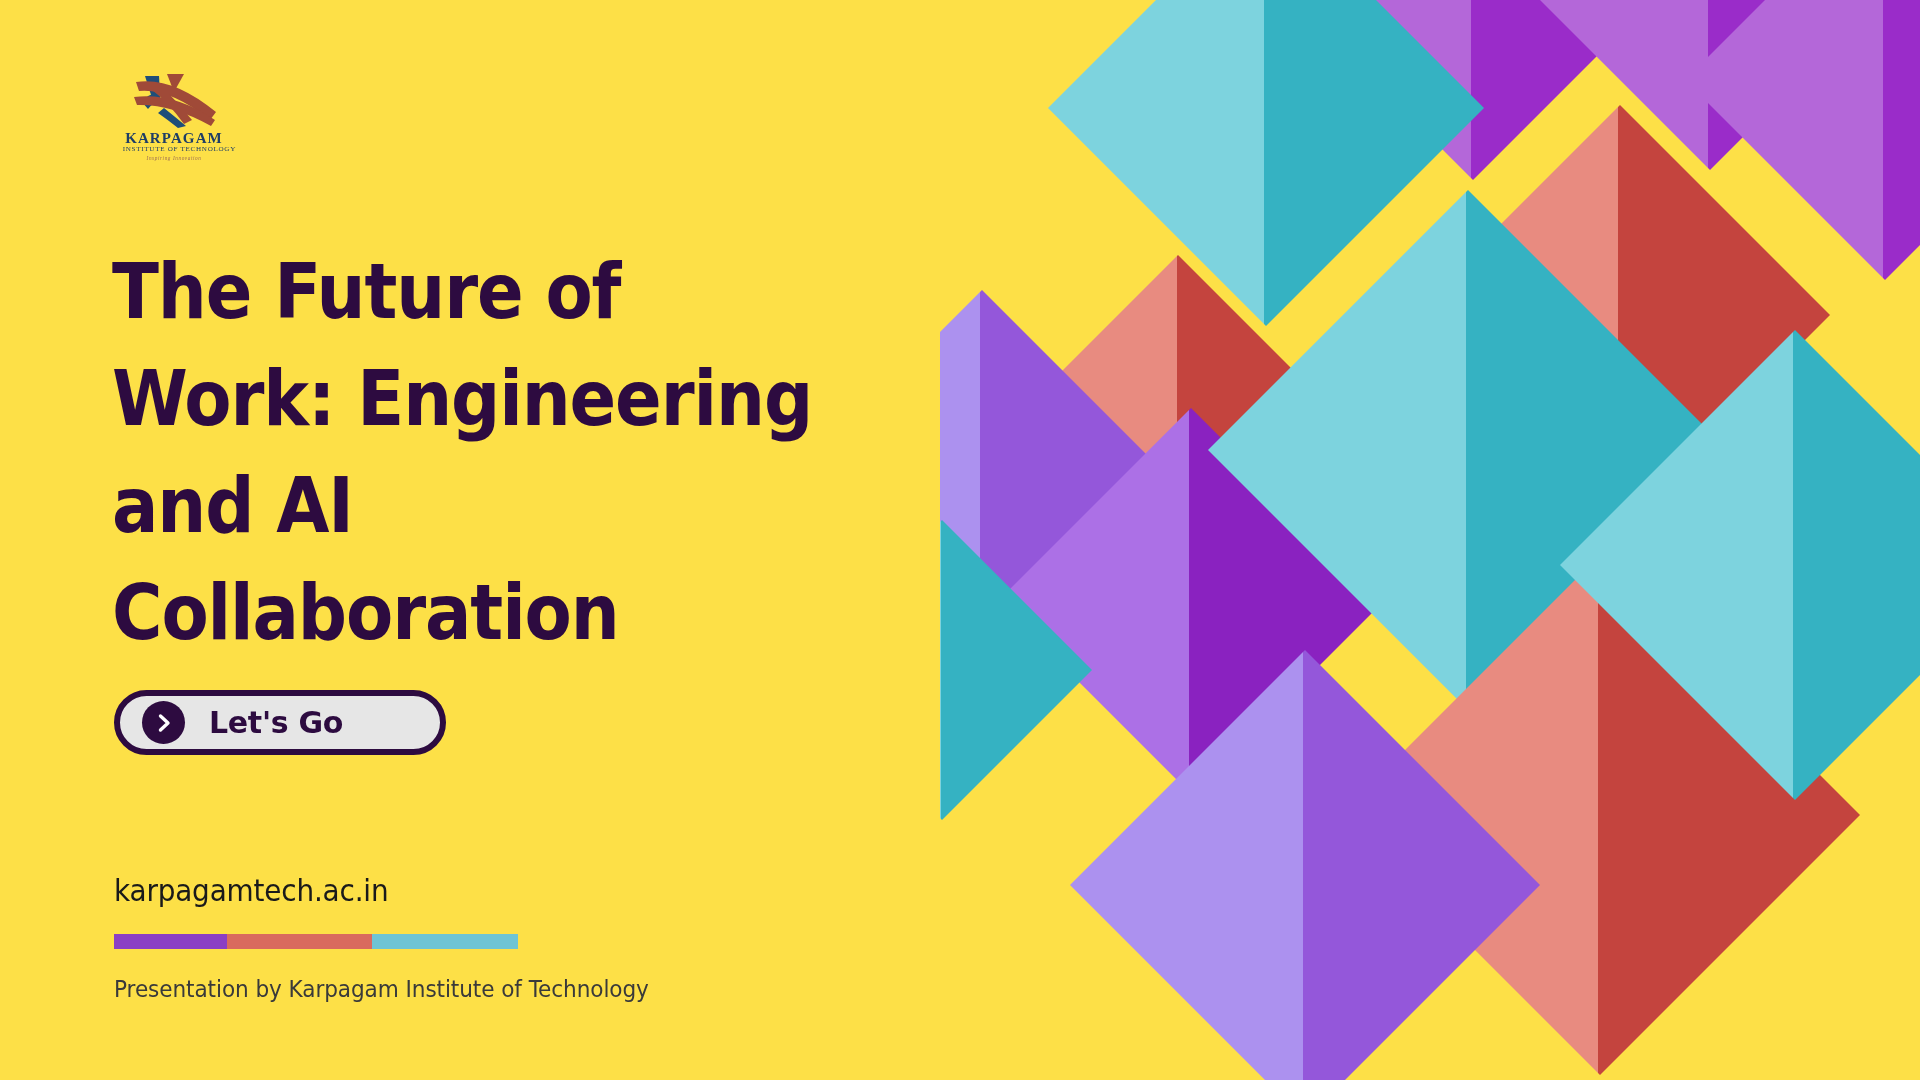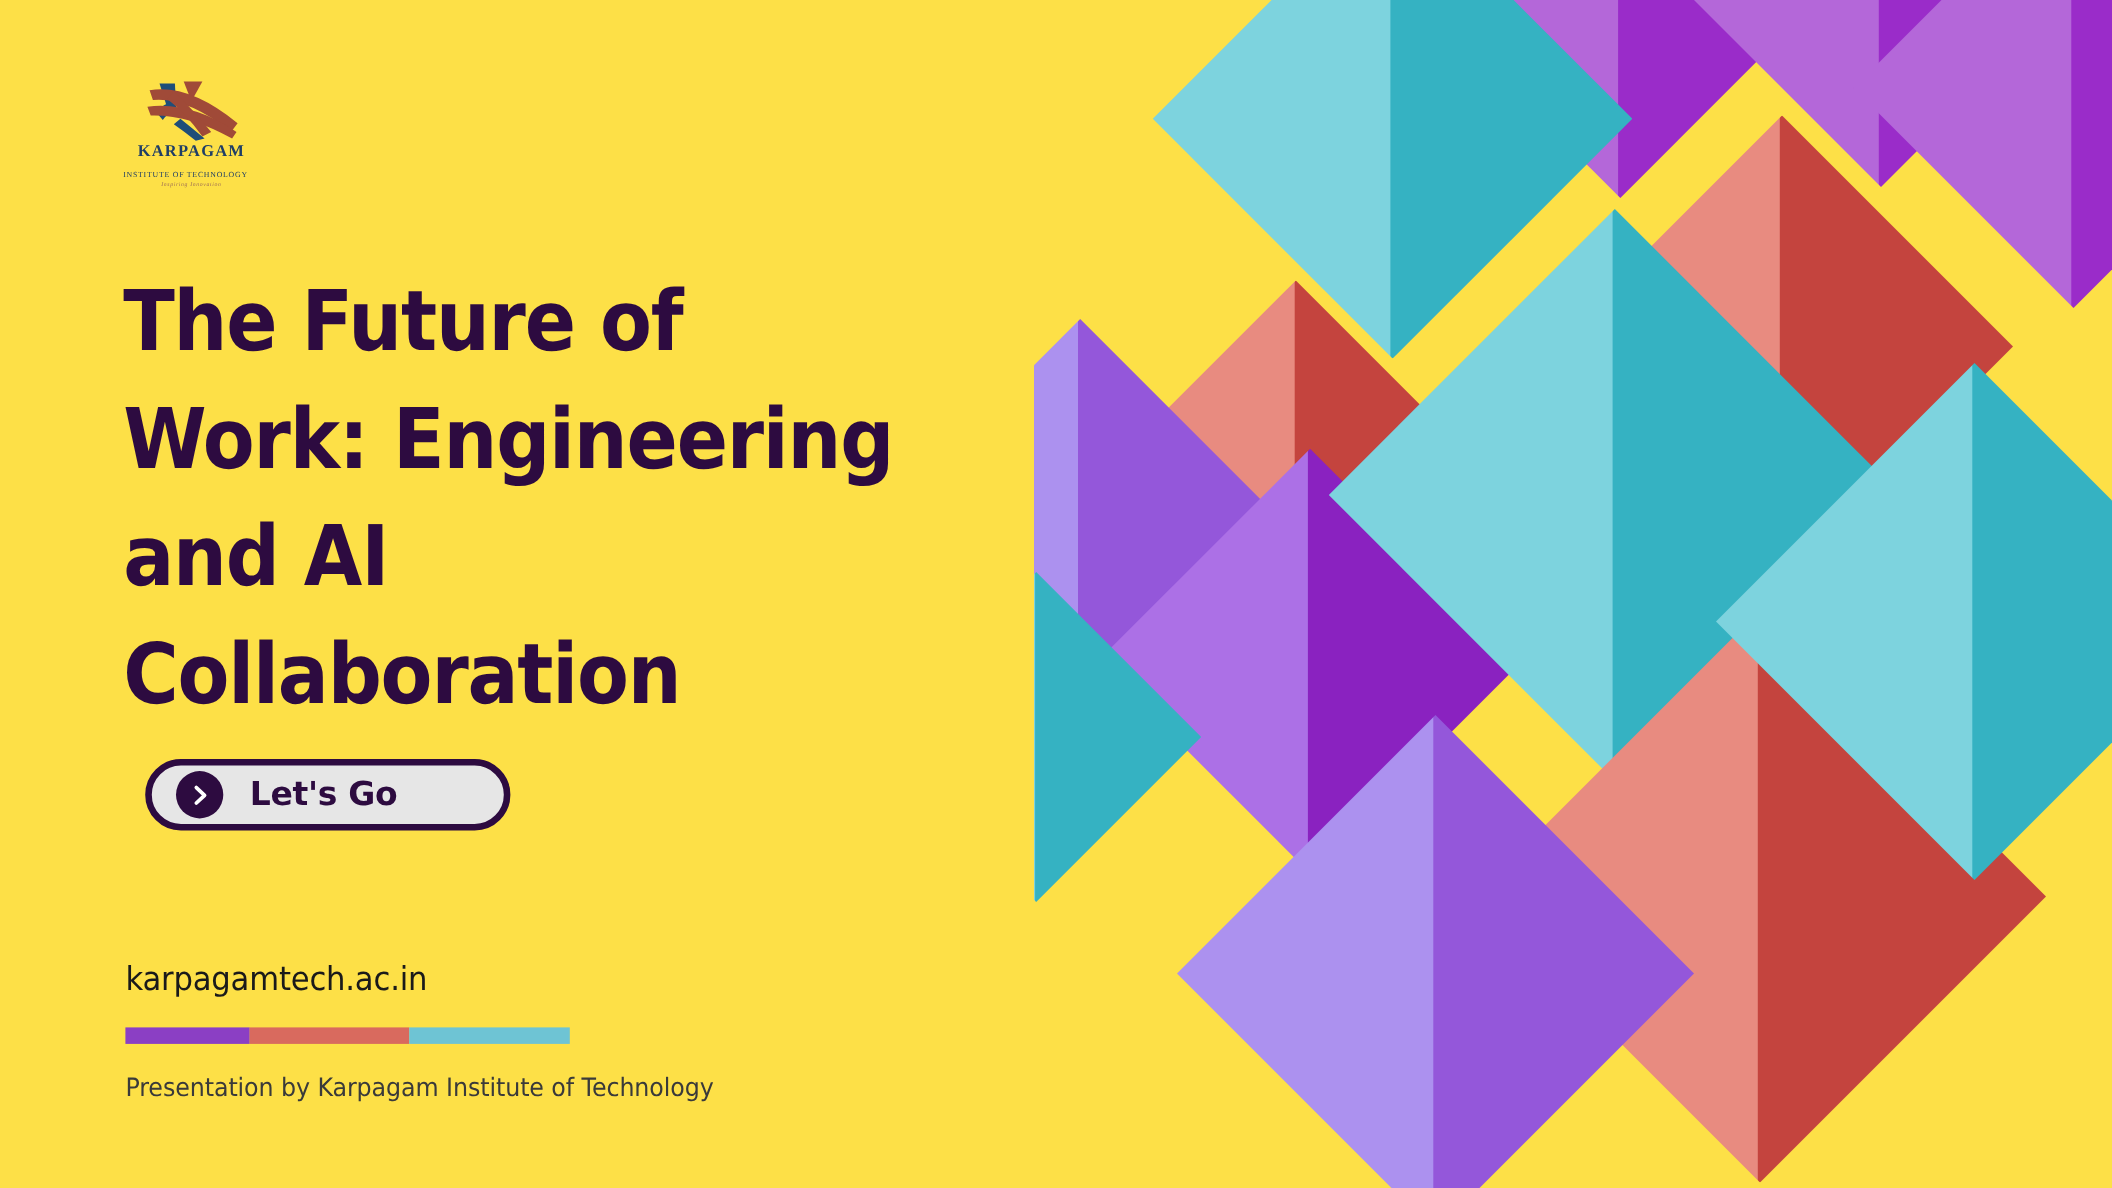--- a/index.html
+++ b/index.html
@@ -82,8 +82,8 @@
     letter-spacing: 0.7px;
     font-size: 7.1px;
     line-height: 1;
-    text-align: left;
-    margin-top: 10px;
+    text-align: right;
+    margin-top: 0;
   }
   .logo-tag {
     font-family: "Liberation Serif", serif;

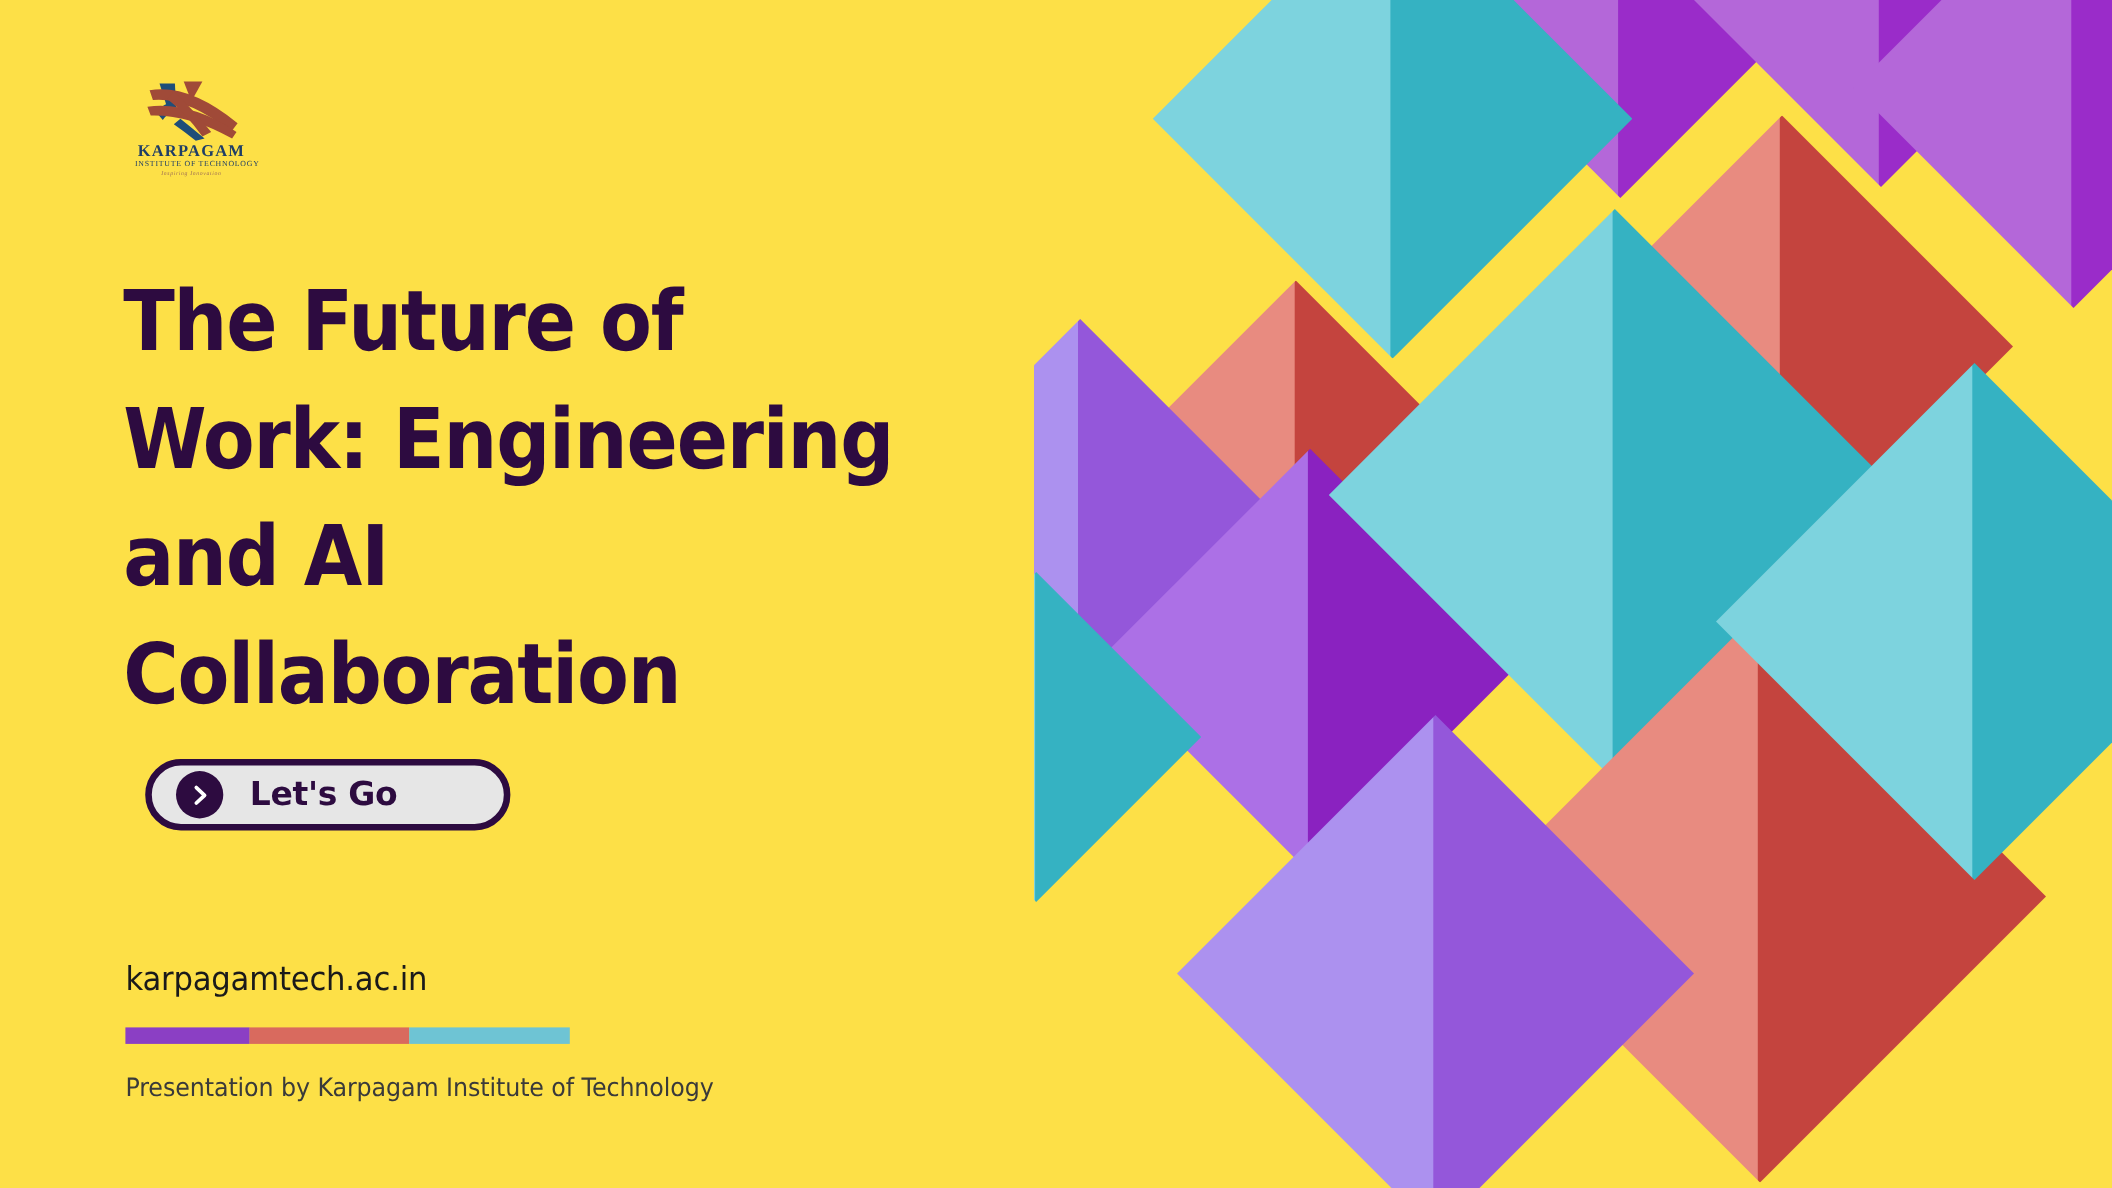--- a/index.html
+++ b/index.html
@@ -114,7 +114,7 @@
 
   .cta {
     position: absolute;
-    left: 20px;
+    left: 2px;
     top: 690px;
     width: 332px;
     height: 65px;

